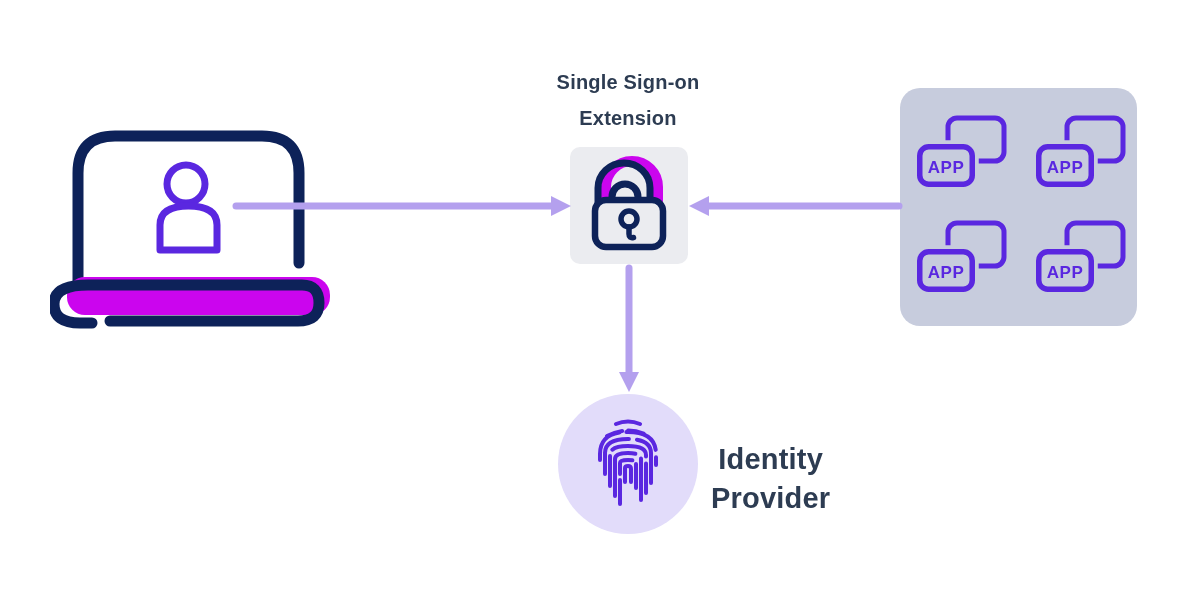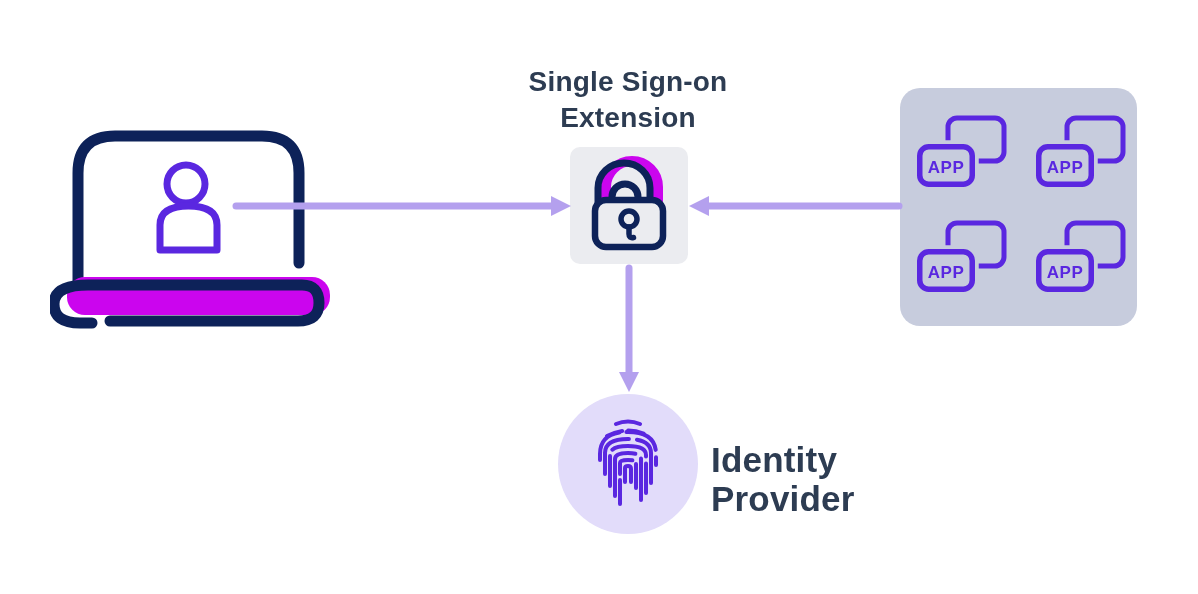--- a/index.html
+++ b/index.html
@@ -13,7 +13,7 @@
     color:#2d3c52;font-weight:600;white-space:pre-line;
     letter-spacing:0.2px;
   }
-  #sso-label{left:468px;top:64px;width:320px;text-align:center;font-size:28px;line-height:36px;}
+  #sso-label{left:468px;top:64px;width:320px;text-align:center;font-size:20px;line-height:36px;}
   #idp-label{left:711px;top:440px;font-size:35px;line-height:39px;text-align:left;}
   
   #laptop{left:50px;top:113px;width:290px;height:225px;z-index:1;}

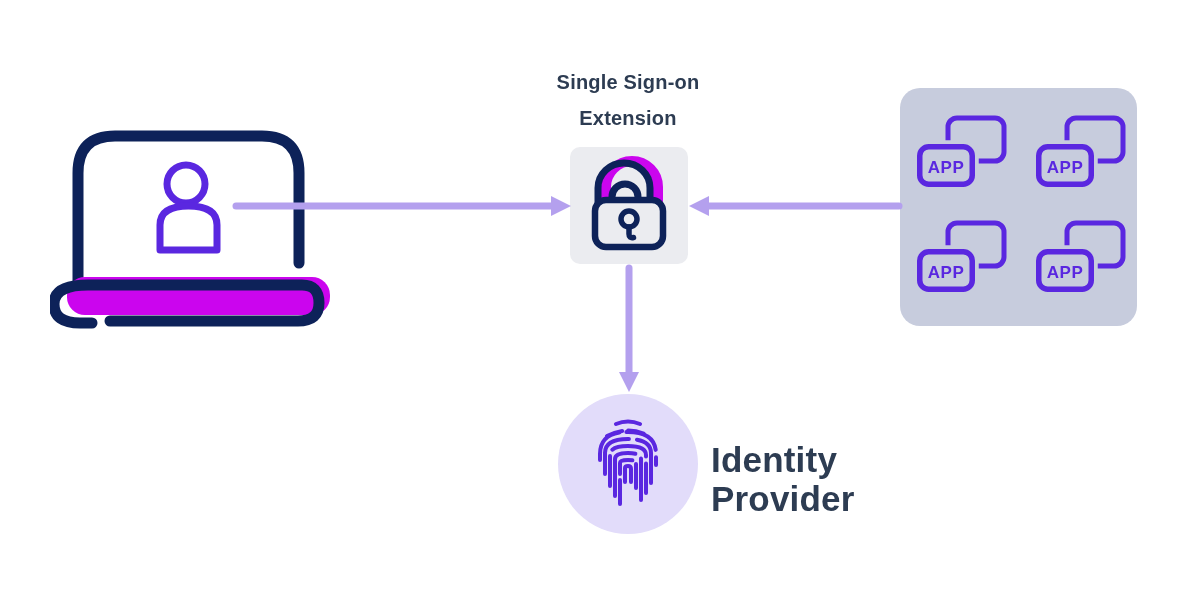--- a/index.html
+++ b/index.html
@@ -14,7 +14,7 @@
     letter-spacing:0.2px;
   }
   #sso-label{left:468px;top:64px;width:320px;text-align:center;font-size:20px;line-height:36px;}
-  #idp-label{left:711px;top:440px;font-size:35px;line-height:39px;text-align:left;}
+  #idp-label{left:711px;top:440px;font-size:29px;line-height:39px;text-align:center;}
   
   #laptop{left:50px;top:113px;width:290px;height:225px;z-index:1;}
   #sso-box{

